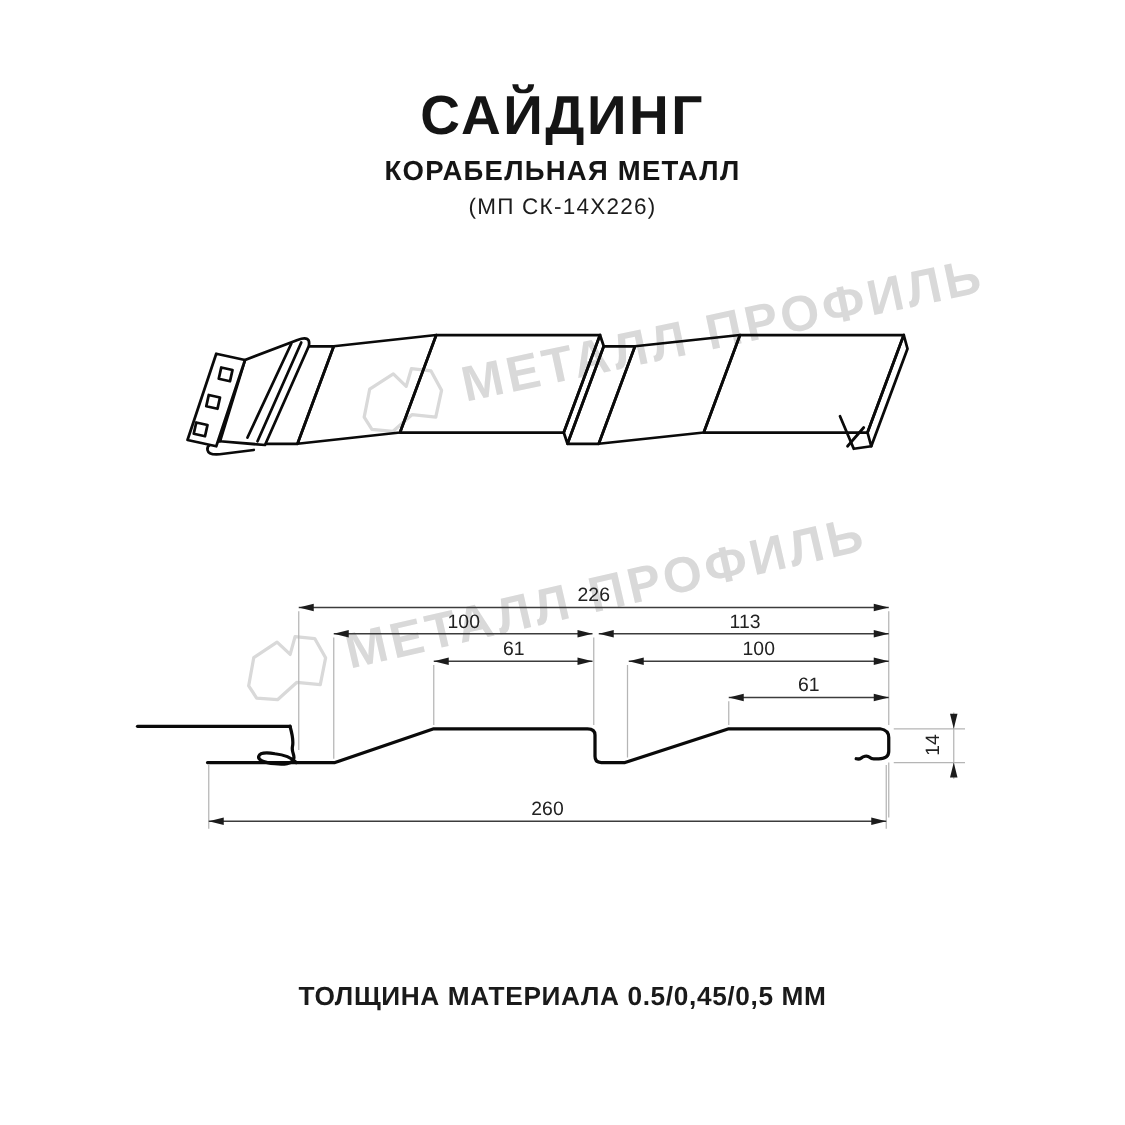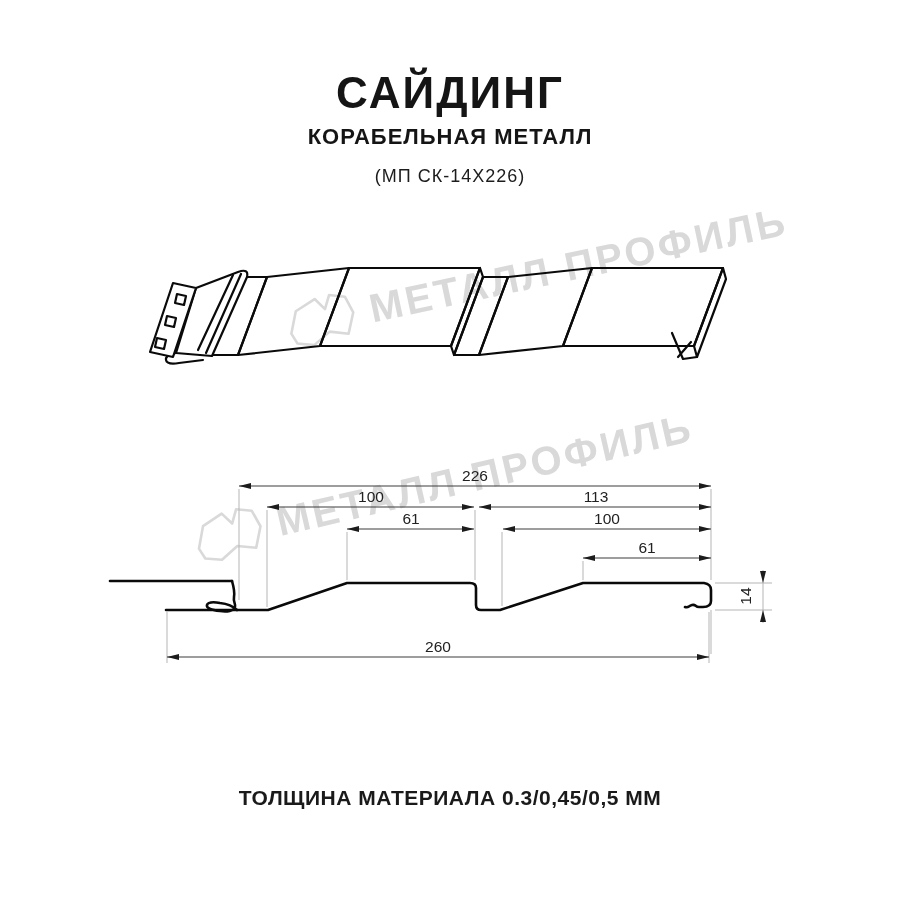--- a/index.html
+++ b/index.html
@@ -9,7 +9,7 @@
   .hdr{position:absolute;left:0;right:0;top:70px;text-align:center;color:#151515;z-index:3;}
   .hdr .title{font-size:44px;font-weight:700;letter-spacing:2px;line-height:1.05;}
   .hdr .subtitle{font-size:22px;font-weight:700;letter-spacing:1px;margin-top:8px;}
-  .hdr .code{font-size:18px;font-weight:400;letter-spacing:1px;margin-top:16px;color:#1c1c1c;}
+  .hdr .code{font-size:18px;font-weight:400;letter-spacing:1px;margin-top:5px;color:#1c1c1c;}
   
   .wm{position:absolute;display:flex;align-items:flex-end;gap:14px;z-index:1;
       transform-origin:0 100%;pointer-events:none;}

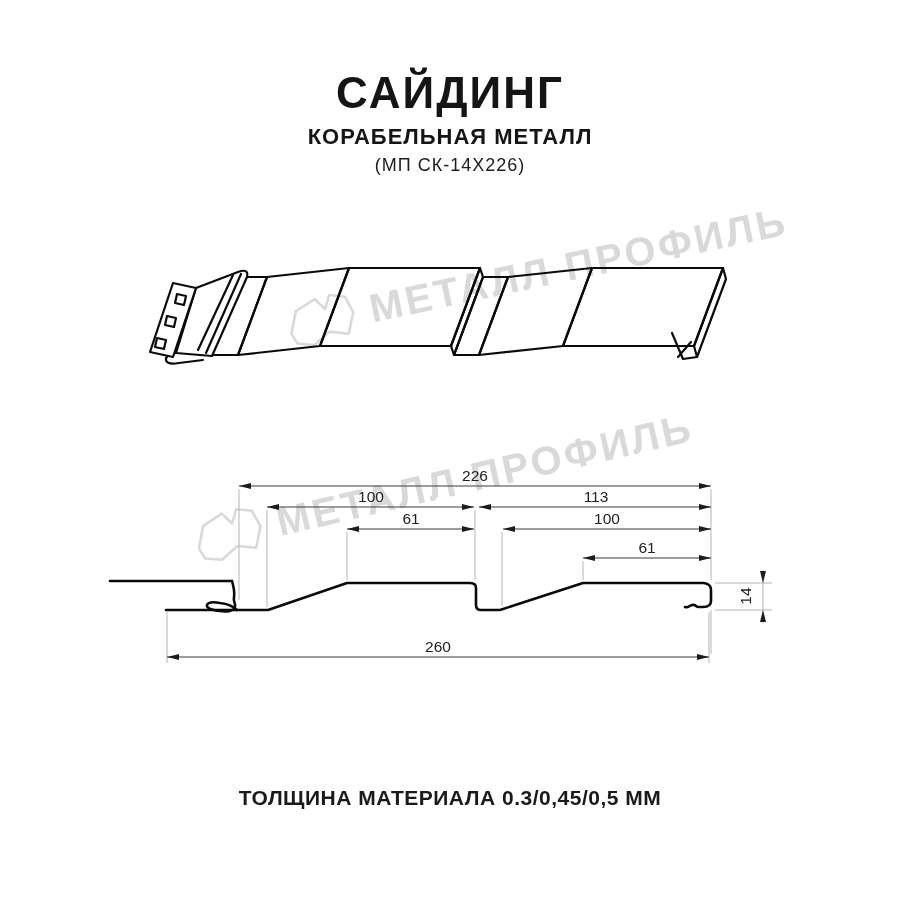--- a/index.html
+++ b/index.html
@@ -172,7 +172,7 @@
     </g>
   </svg>
 
-  <div class="foot">ТОЛЩИНА МАТЕРИАЛА 0.3/0,45/0,5 ММ</div>
+  <div class="foot">ТОЛЩИНА МАТЕРИАЛА 0.5/0,45/0,5 ММ</div>
 
 </div>
 

